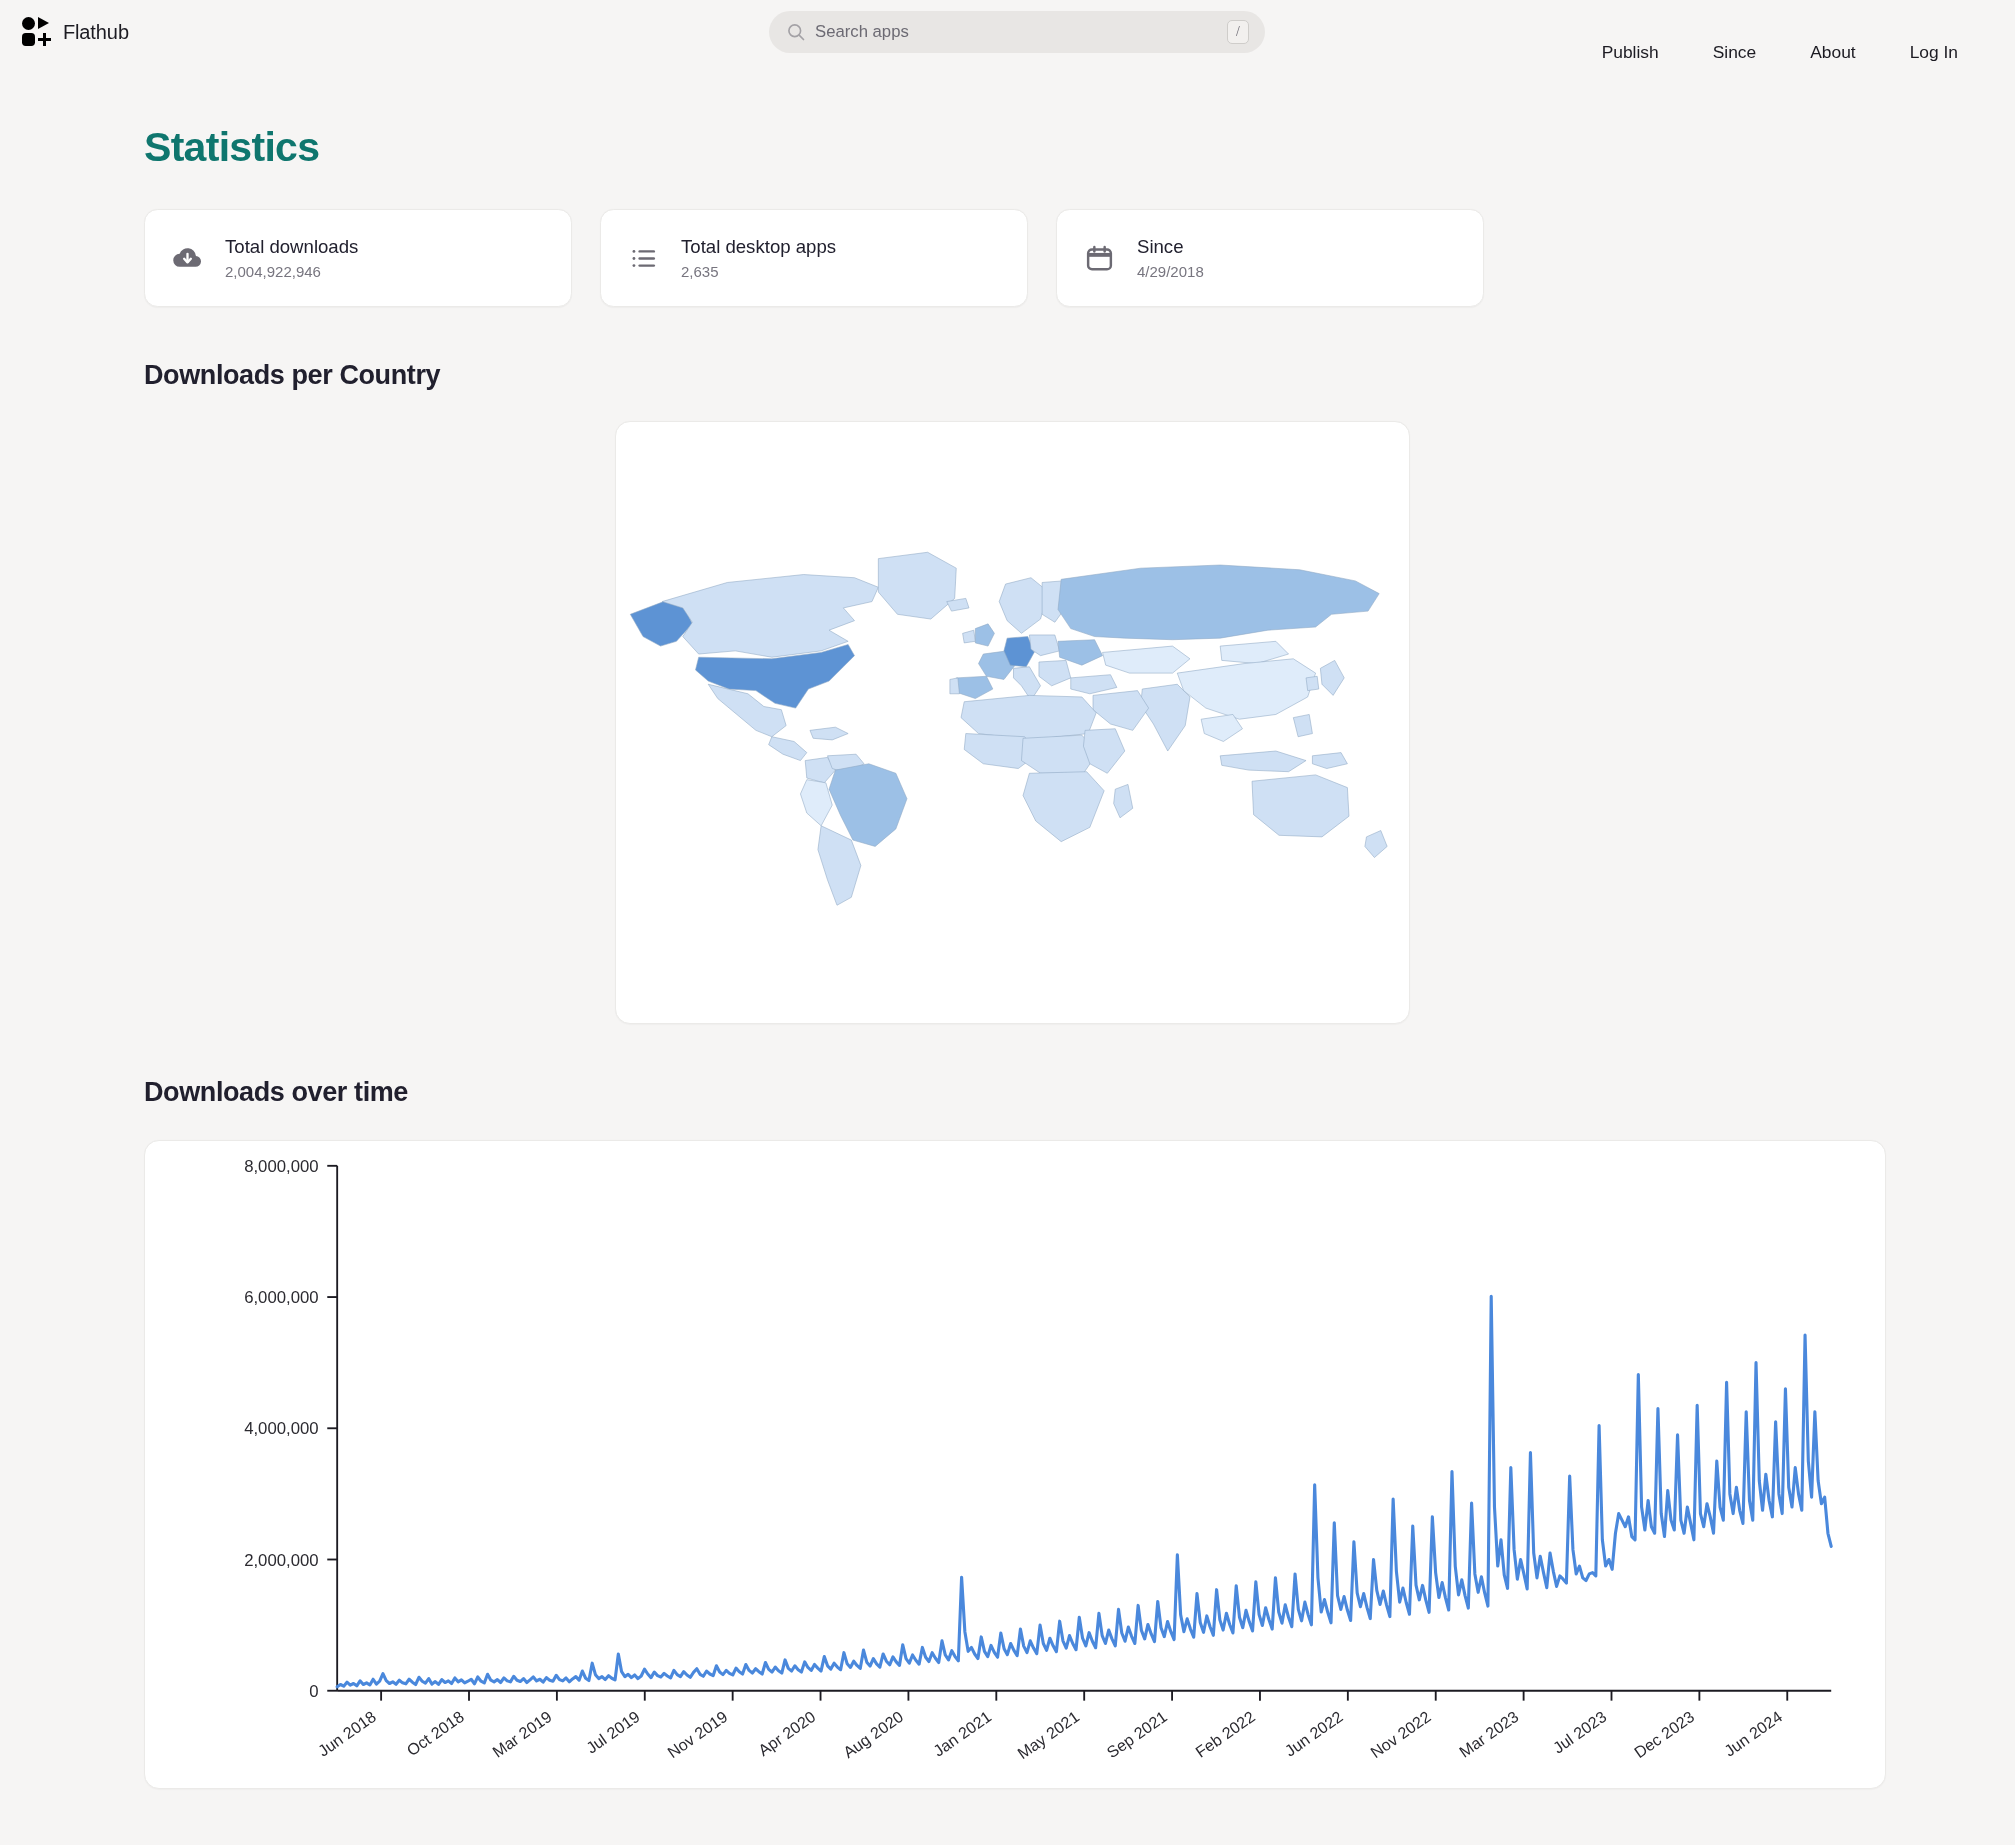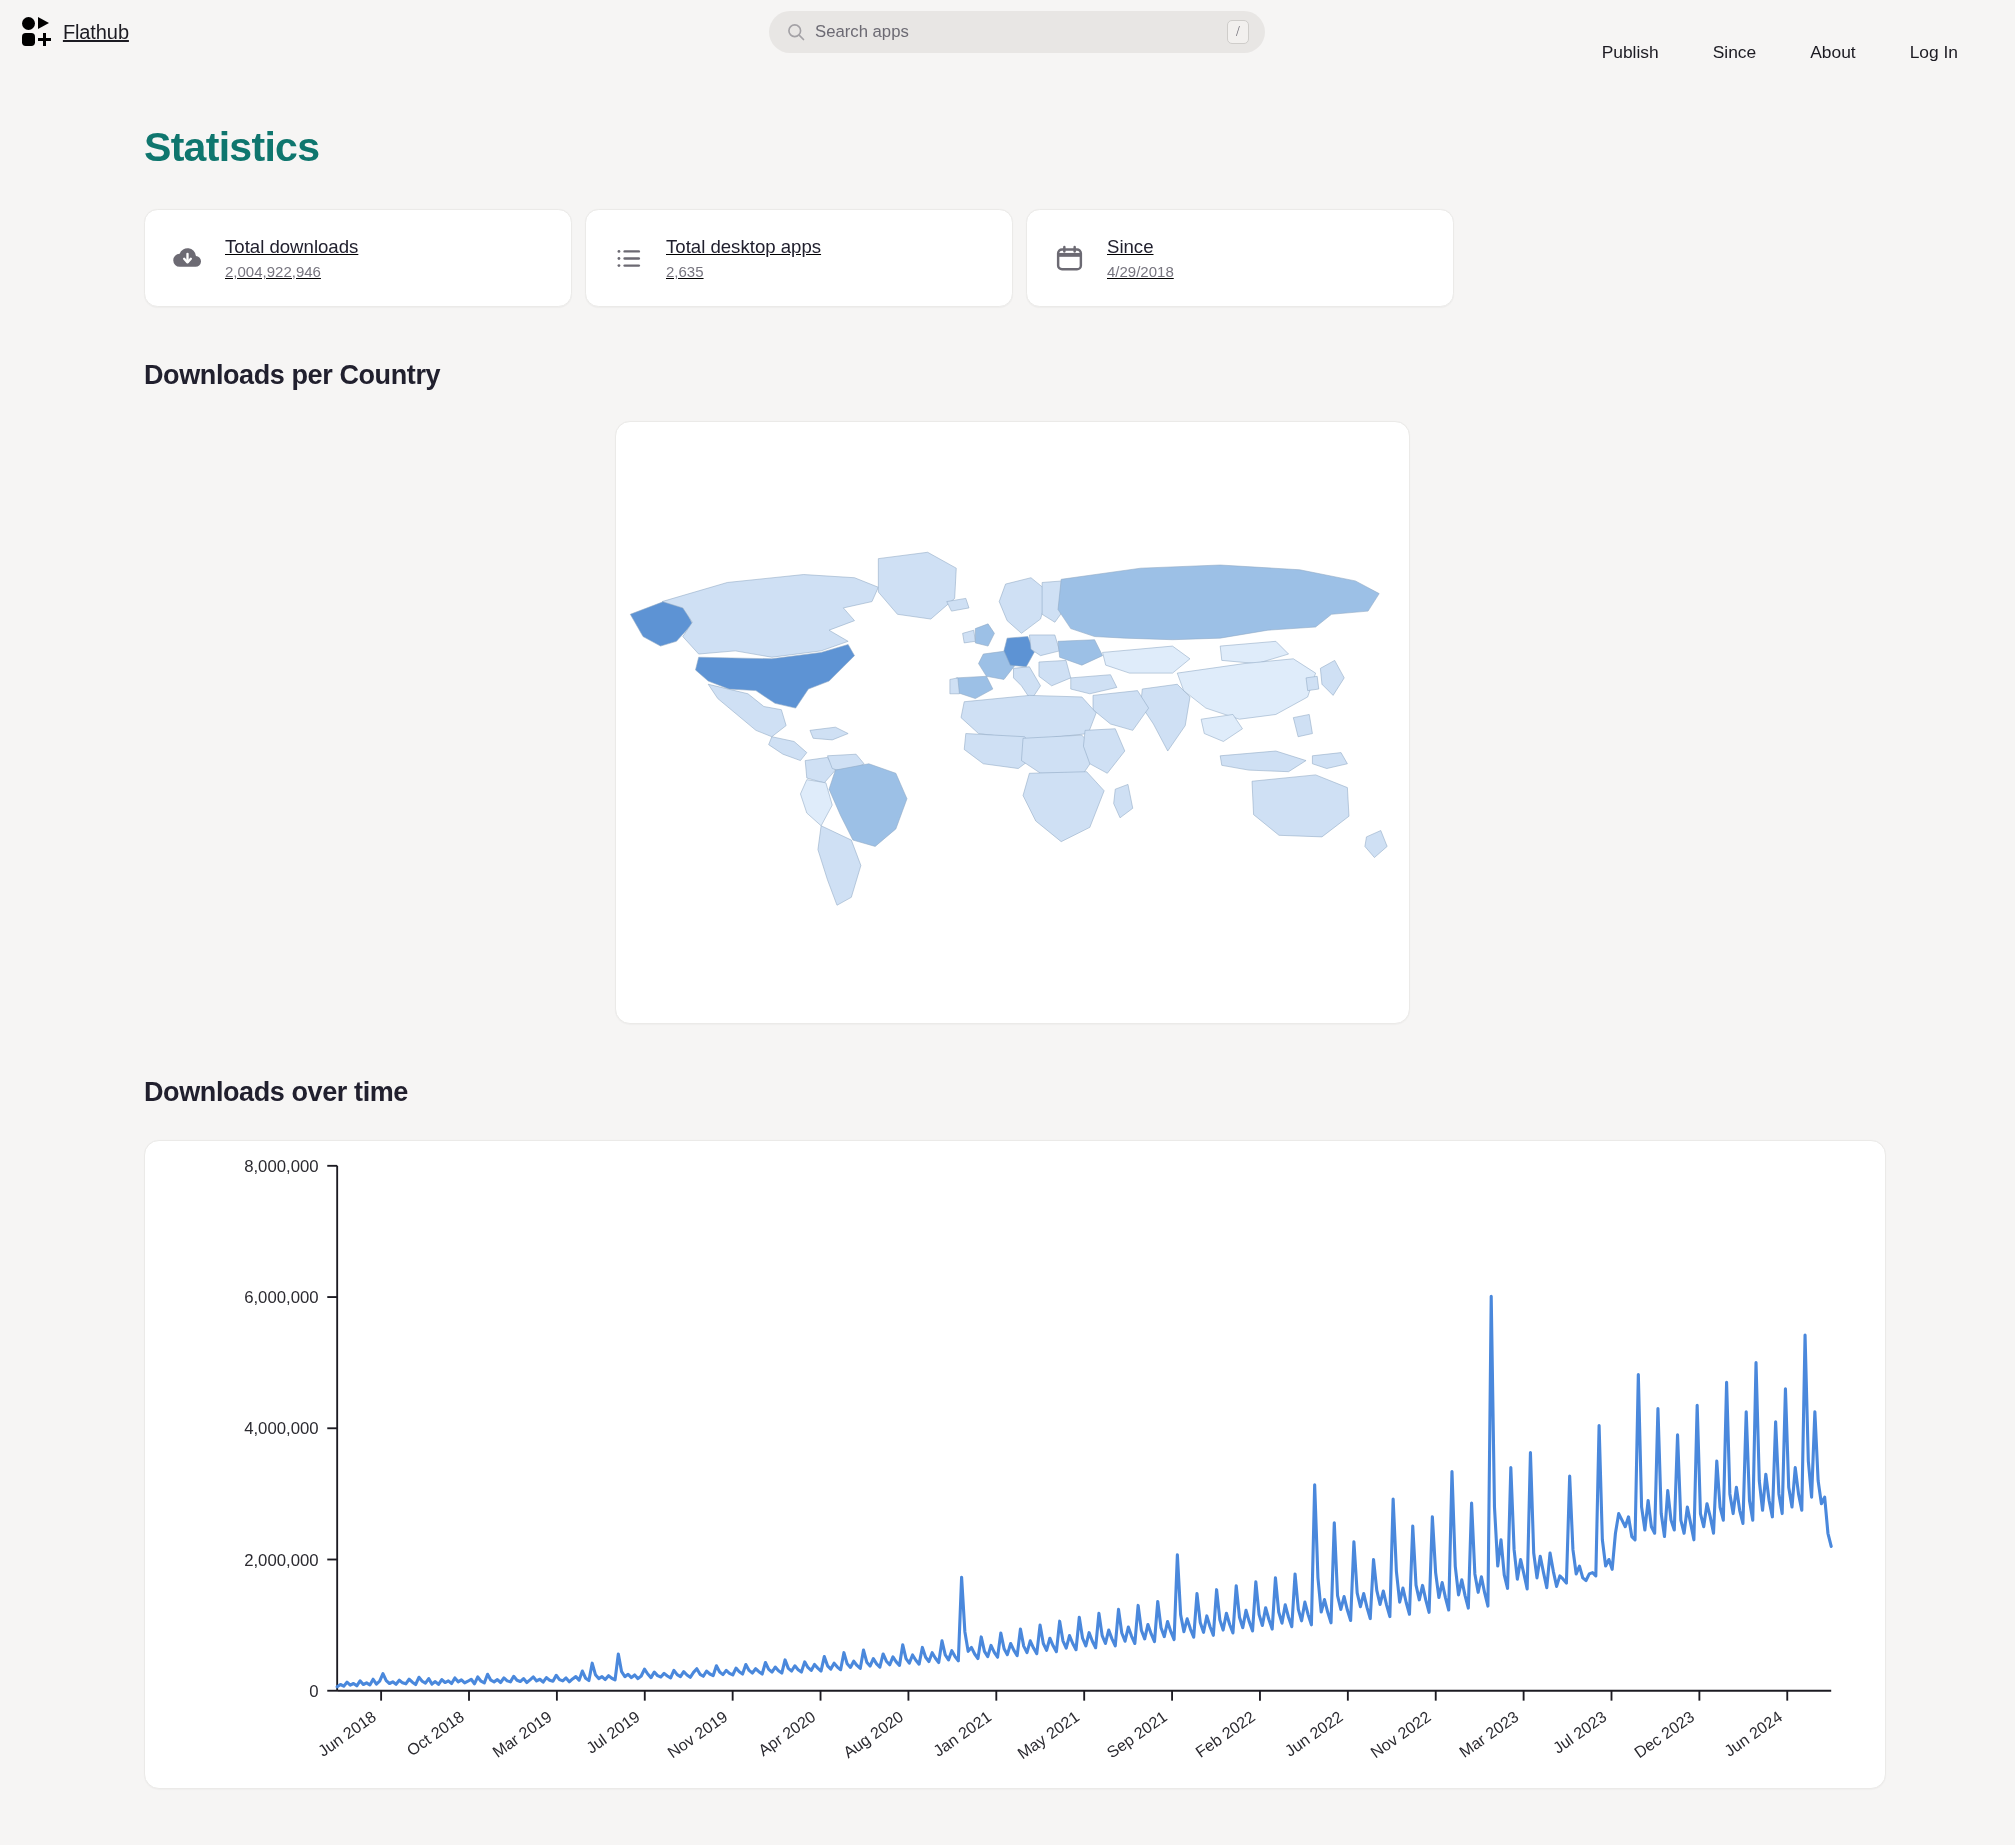--- a/index.html
+++ b/index.html
@@ -67,7 +67,6 @@
     font-weight: 400;
     color: #1c1b22;
     letter-spacing: -0.1px;
-    text-decoration: underline;
   }
 
   .search-wrap {

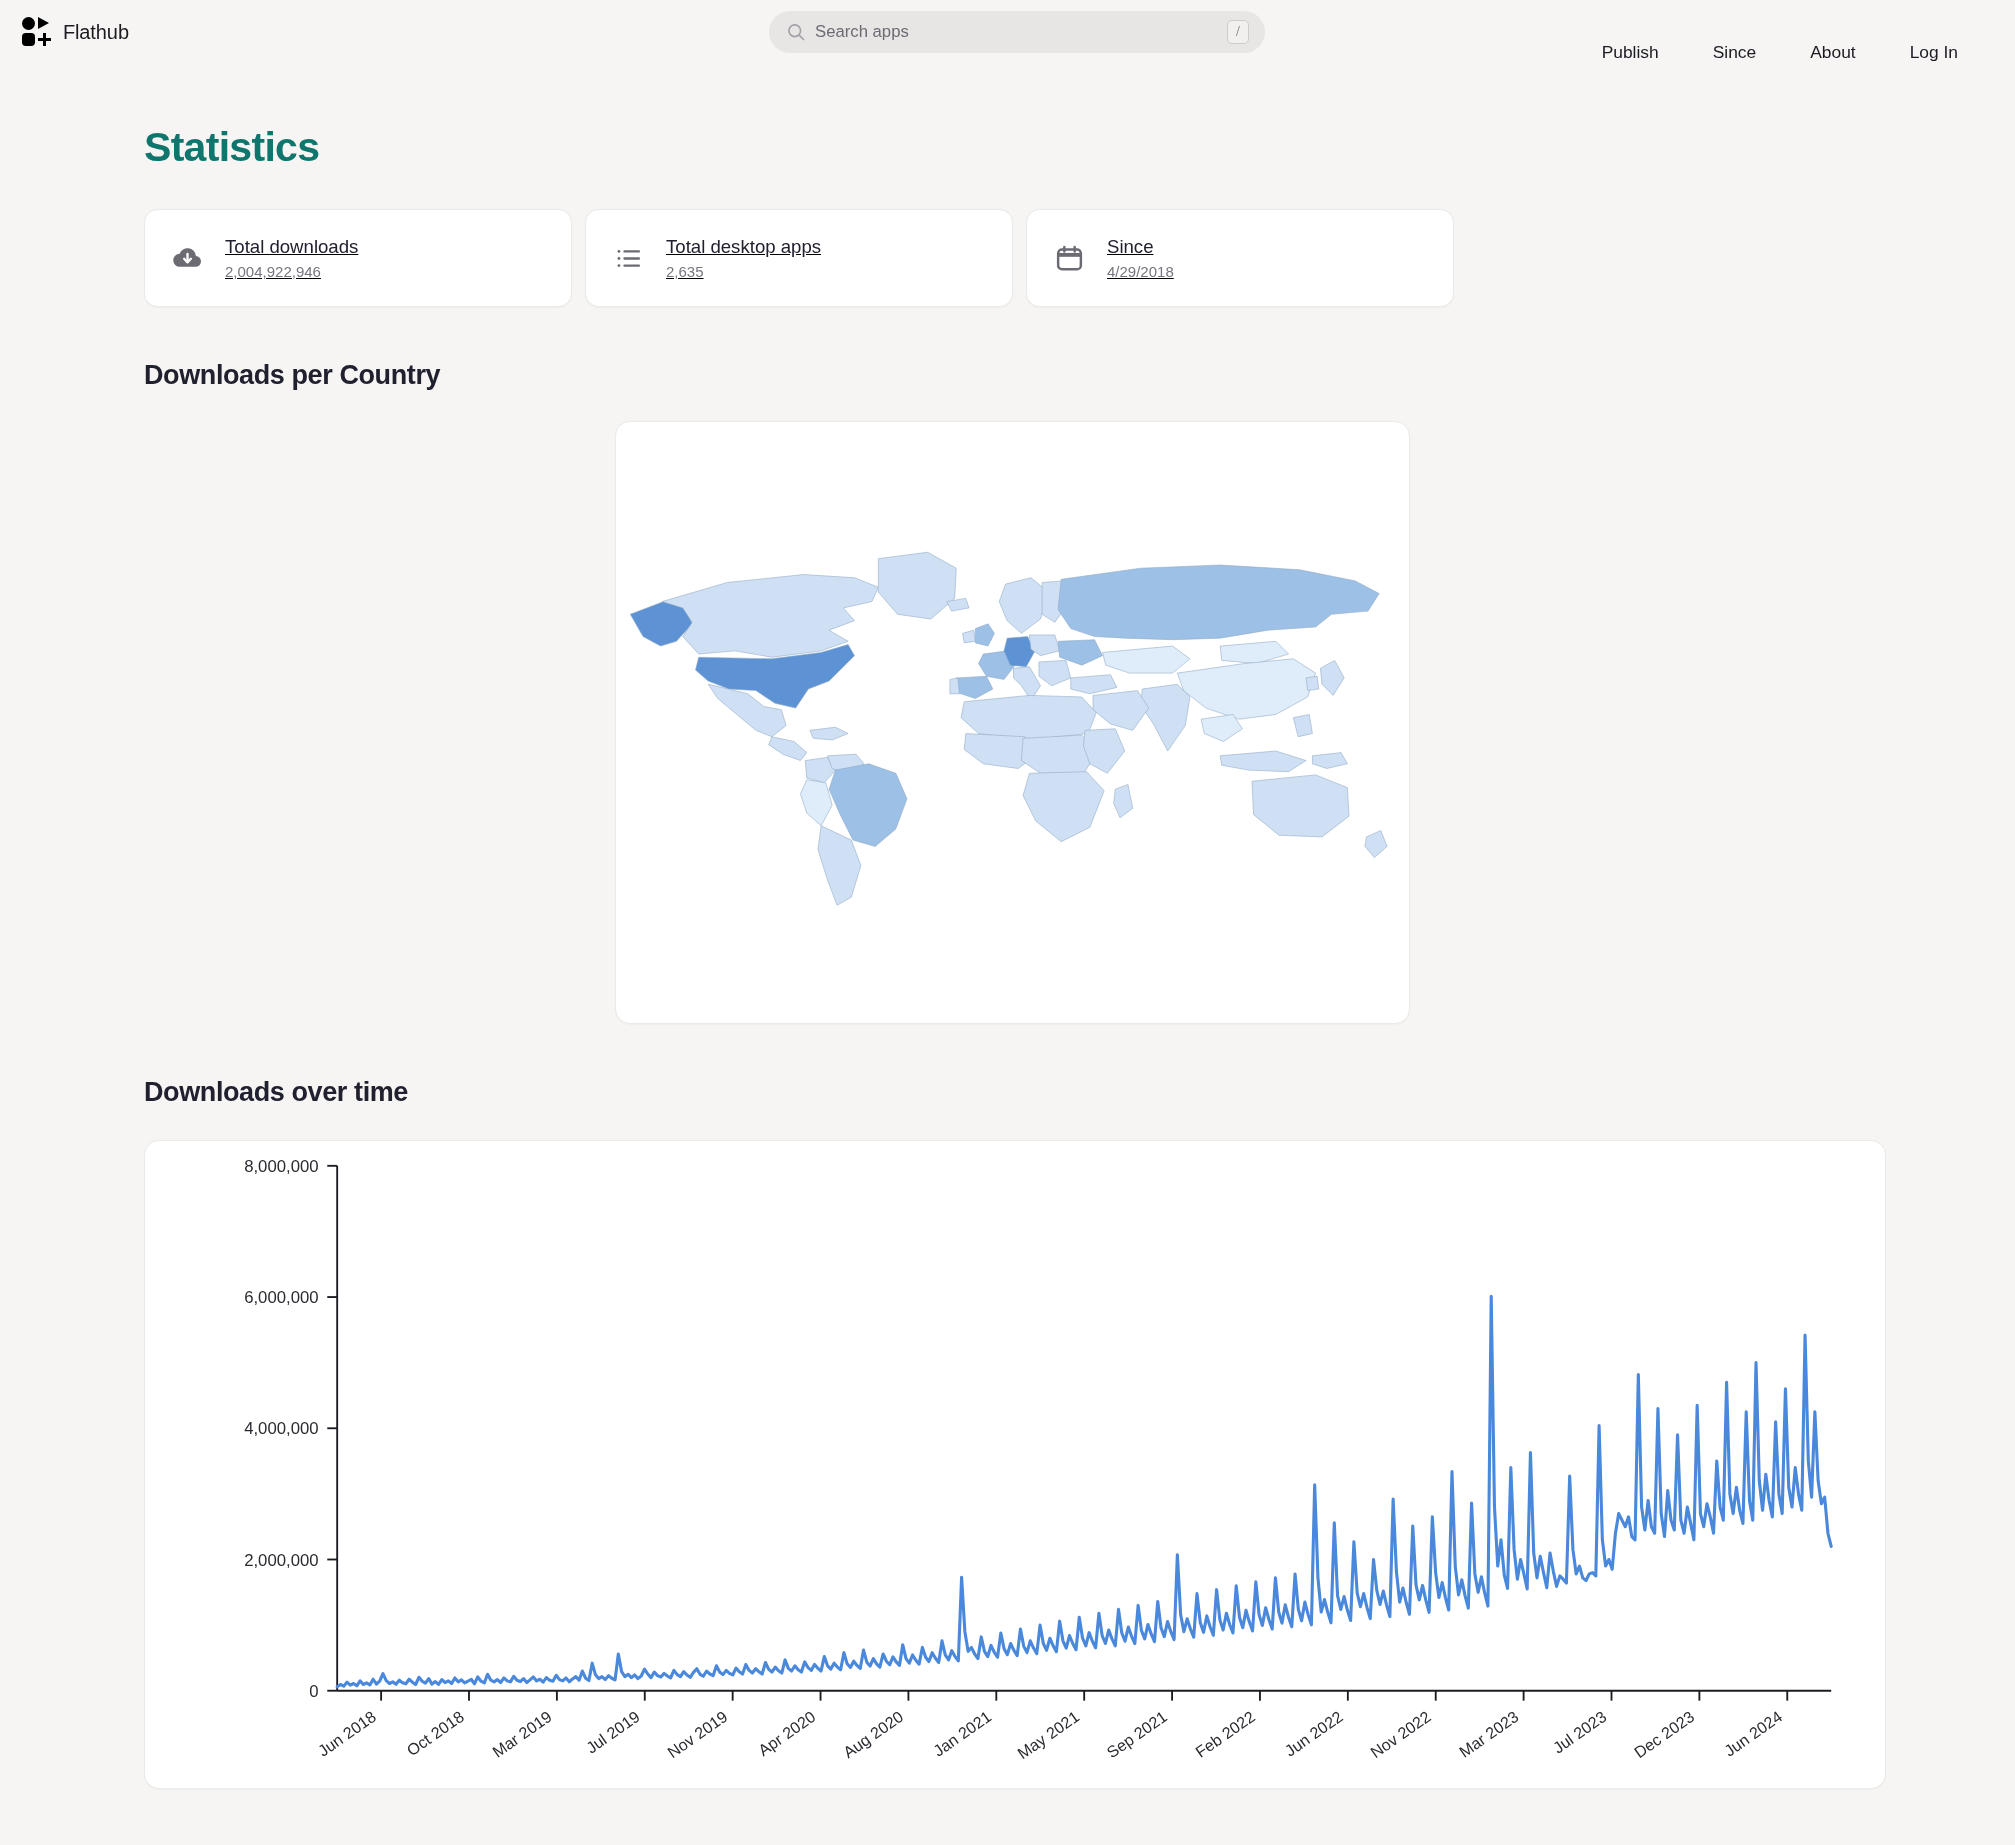--- a/index.html
+++ b/index.html
@@ -138,8 +138,7 @@
   .cards {
     display: flex;
     margin: 38px 0 0 144px;
-    gap: 13px;
-    text-decoration: underline;
+    gap: 28px;
   }
   .card {
     width: 428px;

